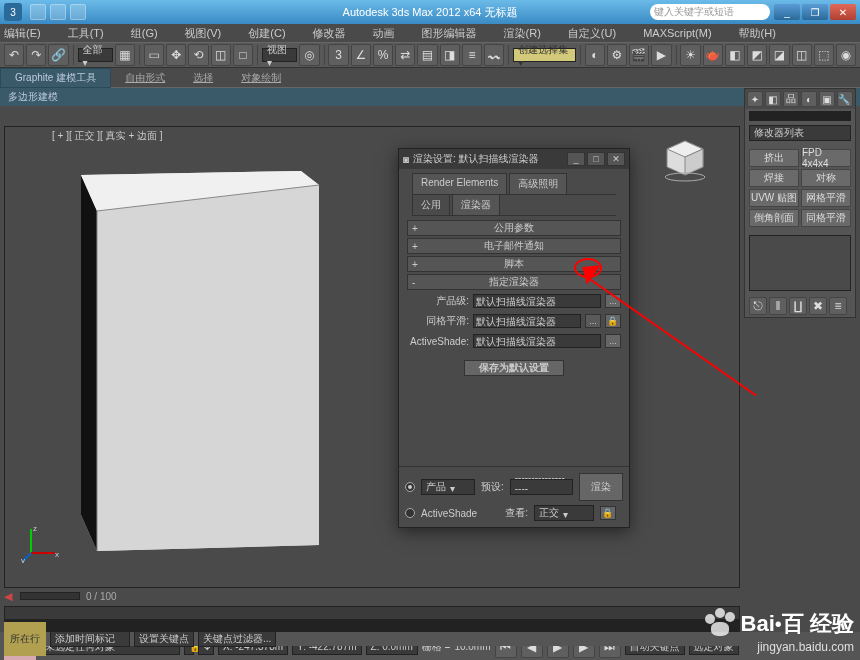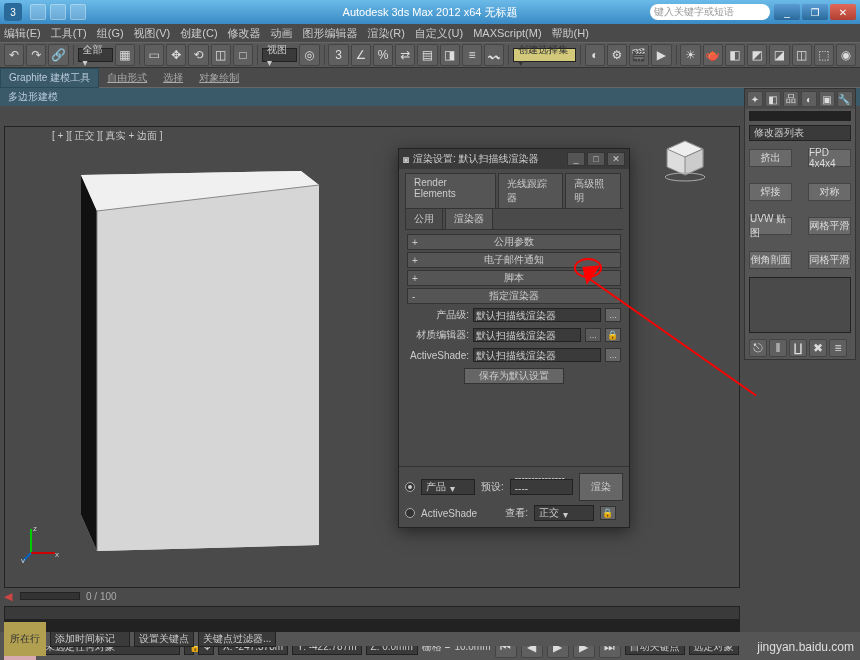--- a/index.html
+++ b/index.html
@@ -71,7 +71,7 @@
     background: #4a4a4a;
     display: flex; align-items: center;
     padding: 0 4px;
-    gap: 10px;
+    gap: 27px;
     font-size: 11px;
   }
   .menuitem { cursor: default; }

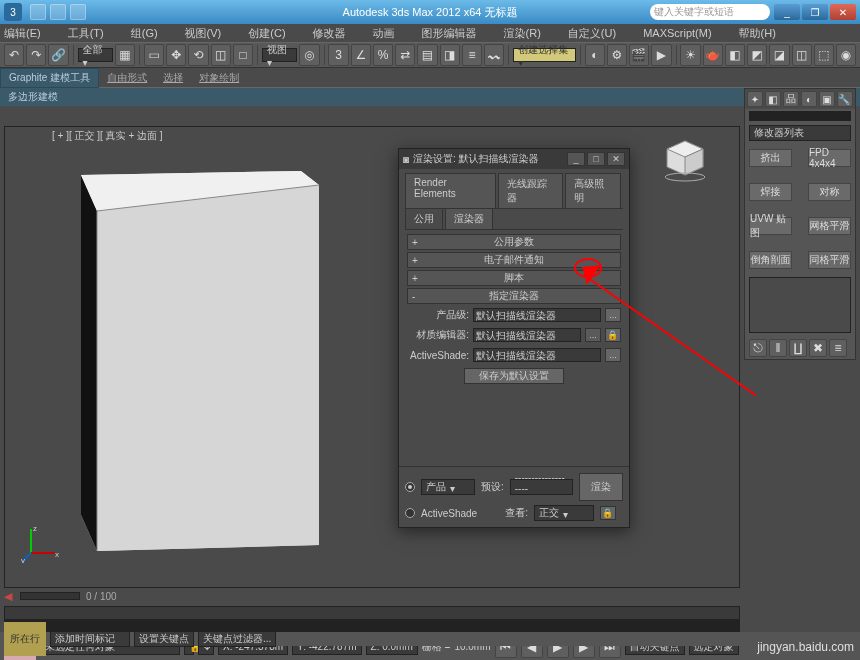--- a/index.html
+++ b/index.html
@@ -112,7 +112,7 @@
     border-bottom: 1px solid #666;
   }
   .rib-tab {
-    padding: 2px 8px;
+    padding: 2px 14px;
     background: #3a5a6a;
     border: 1px solid #2a4a5a;
     color: #bcd;

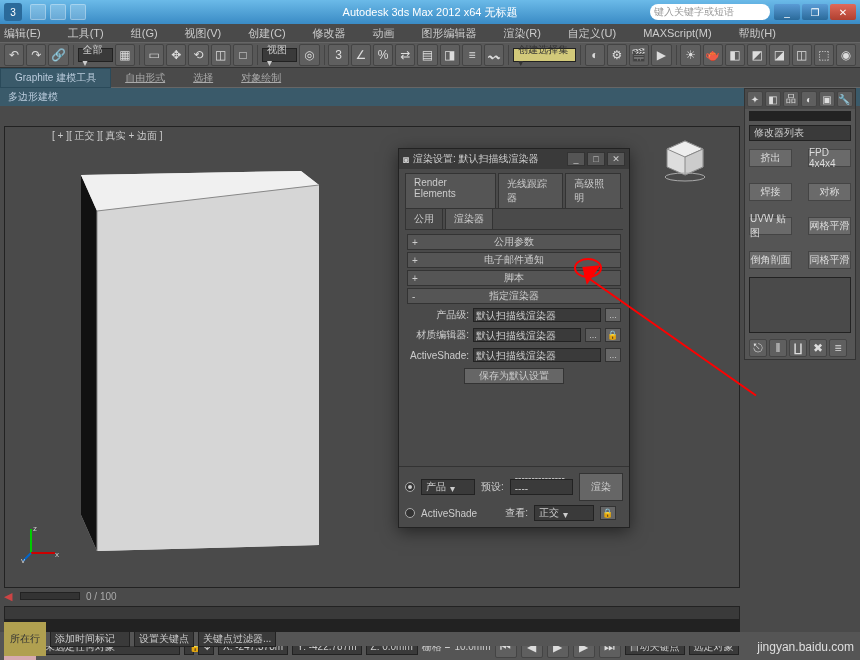--- a/index.html
+++ b/index.html
@@ -174,7 +174,7 @@
   .bar-strip { margin: 2px 4px; height: 10px; background: #222; }
   .btn-grid {
     display: grid; grid-template-columns: 1fr 1fr;
-    gap: 16px; padding: 4px;
+    gap: 2px; padding: 4px;
   }
   .rb {
     background: #6a6a6a; border: 1px solid #444;

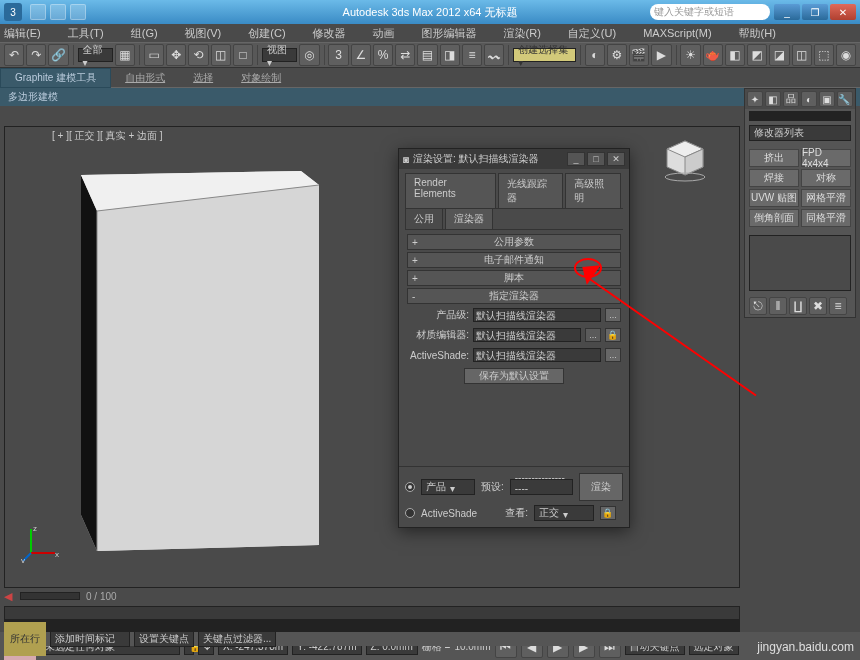--- a/index.html
+++ b/index.html
@@ -254,7 +254,7 @@
   }
   .dlg-tabs {
     display: flex; border-bottom: 1px solid #333;
-    margin: 4px 6px 0;
+    margin: 4px 13px 0;
     font-size: 10px;
   }
   .dlg-tab {

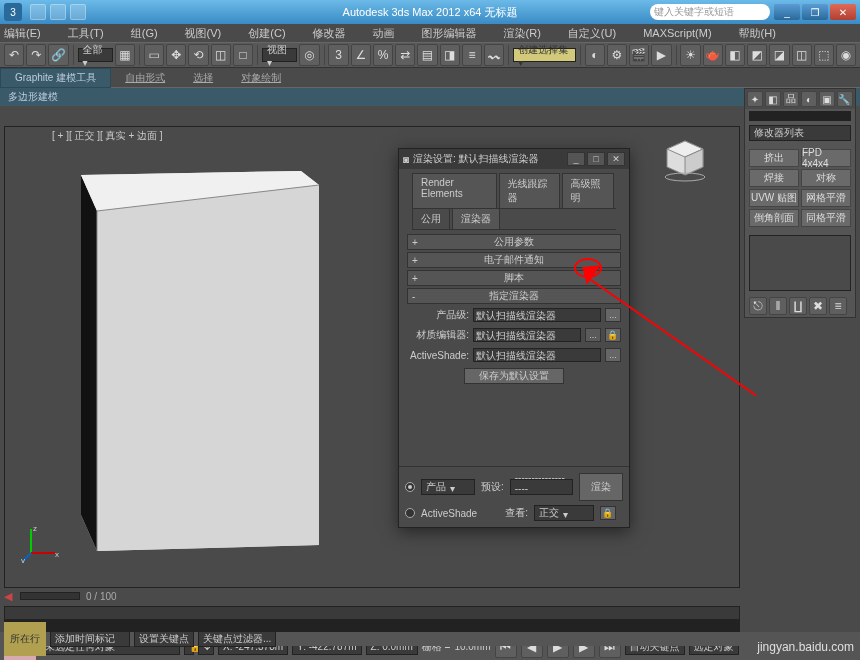--- a/index.html
+++ b/index.html
@@ -533,7 +533,6 @@
 
   <div class="dlg-tabs">
     <div class="dlg-tab">Render Elements</div>
-    <div class="dlg-tab">光线跟踪器</div>
     <div class="dlg-tab">高级照明</div>
   </div>
   <div class="dlg-tabs" style="margin-top:-1px">

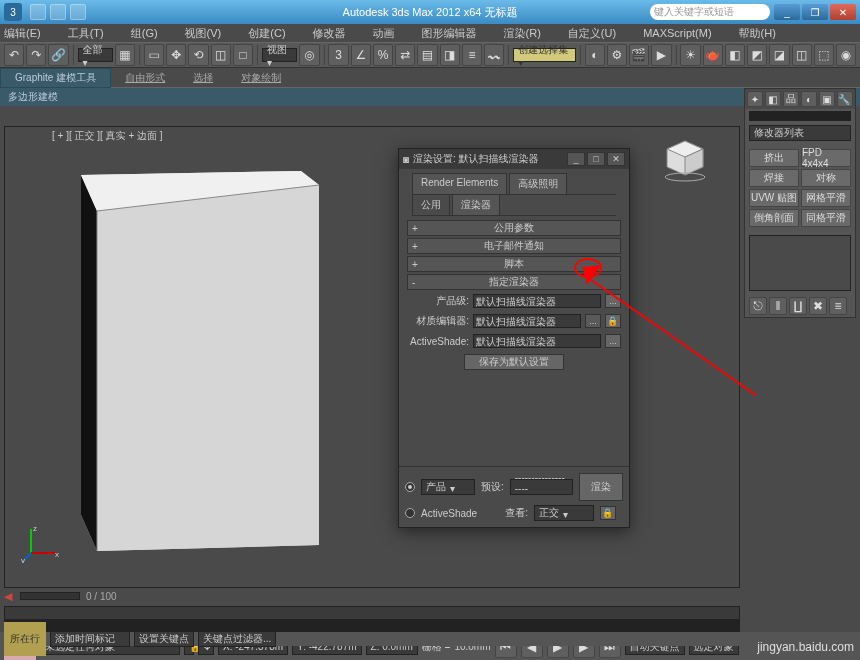--- a/index.html
+++ b/index.html
@@ -564,7 +564,7 @@
       <div class="assign-btn">...</div>
     </div>
     <div class="assign-row">
-      <span class="assign-label">材质编辑器:</span>
+      <span class="assign-label">同格平滑:</span>
       <span class="assign-val">默认扫描线渲染器</span>
       <div class="assign-btn locked">...</div>
       <div class="assign-btn">🔒</div>

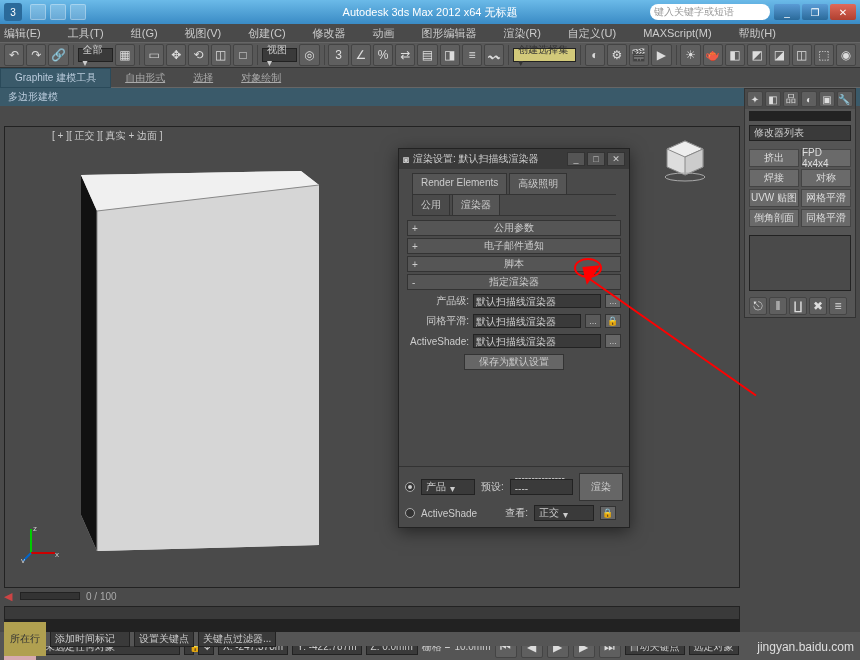--- a/index.html
+++ b/index.html
@@ -294,9 +294,9 @@
   }
   .assign-btn.locked { background: #5a5a5a; }
   .save-btn {
-    margin: 2px auto; background: #666; border: 1px solid #333;
+    margin: 8px auto; background: #666; border: 1px solid #333;
     height: 16px; width: 100px; font-size: 10px;
-    display: flex; align-items: center; justify-content: center;
+    display: flex; align-items: center; justify-content: center; font-weight: bold;
   }
   .dlg-bottom {
     padding: 6px; border-top: 1px solid #333;

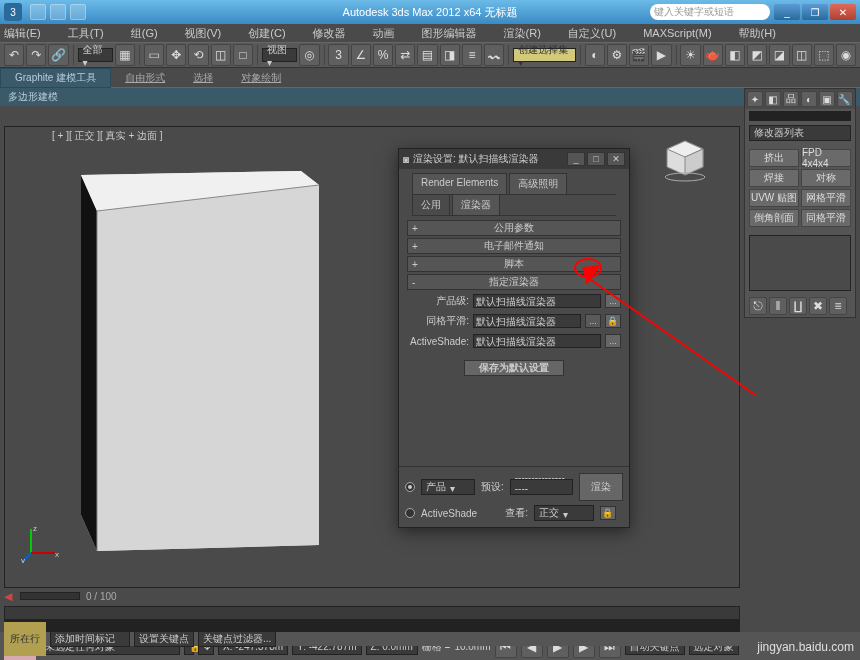--- a/index.html
+++ b/index.html
@@ -639,6 +639,17 @@
 </div>
 
 <div class="watermark">
+  <div class="wm-top">
+    <div class="wm-paw">
+      <span style="width:10px;height:10px;left:0;top:6px"></span>
+      <span style="width:10px;height:10px;left:10px;top:0"></span>
+      <span style="width:10px;height:10px;left:20px;top:4px"></span>
+      <span style="width:18px;height:14px;left:6px;top:14px;border-radius:40%"></span>
+    </div>
+    <span class="wm-text">
+      <span>Bai</span><small>•</small><span>百</span> <span>经验</span>
+    </span>
+  </div>
   <div class="wm-url">jingyan.baidu.com</div>
 </div>
 

